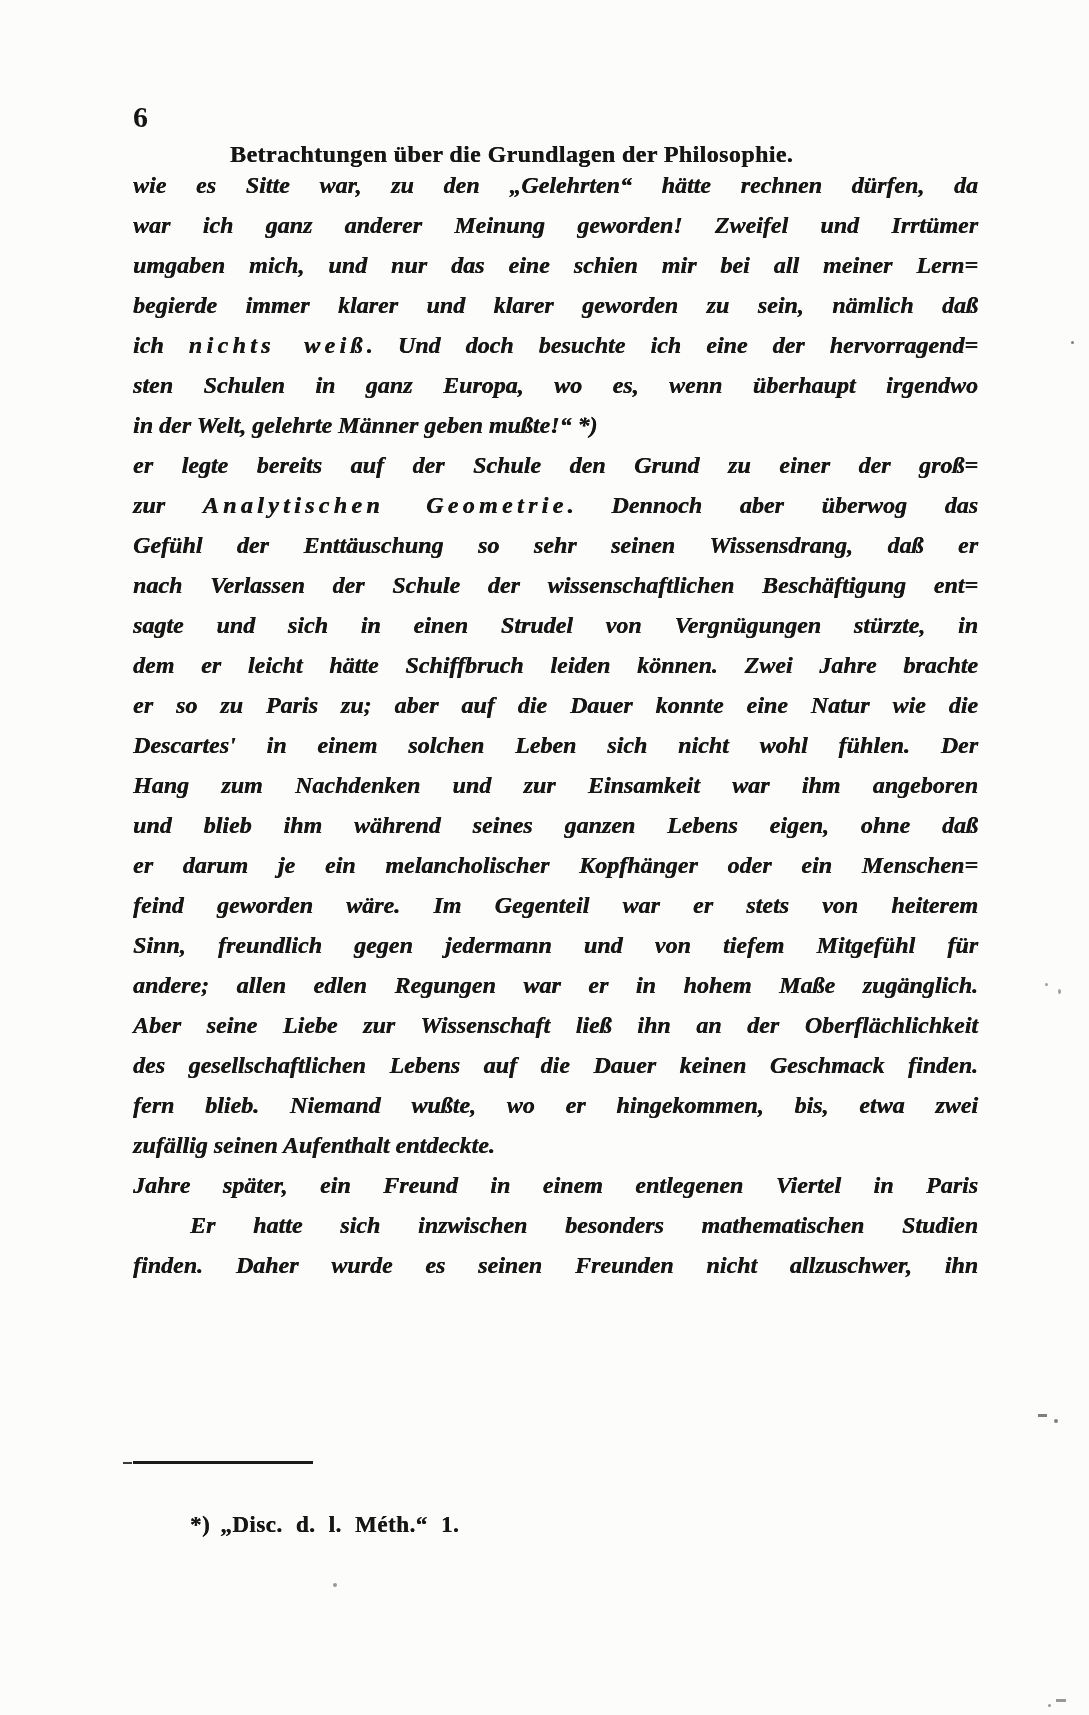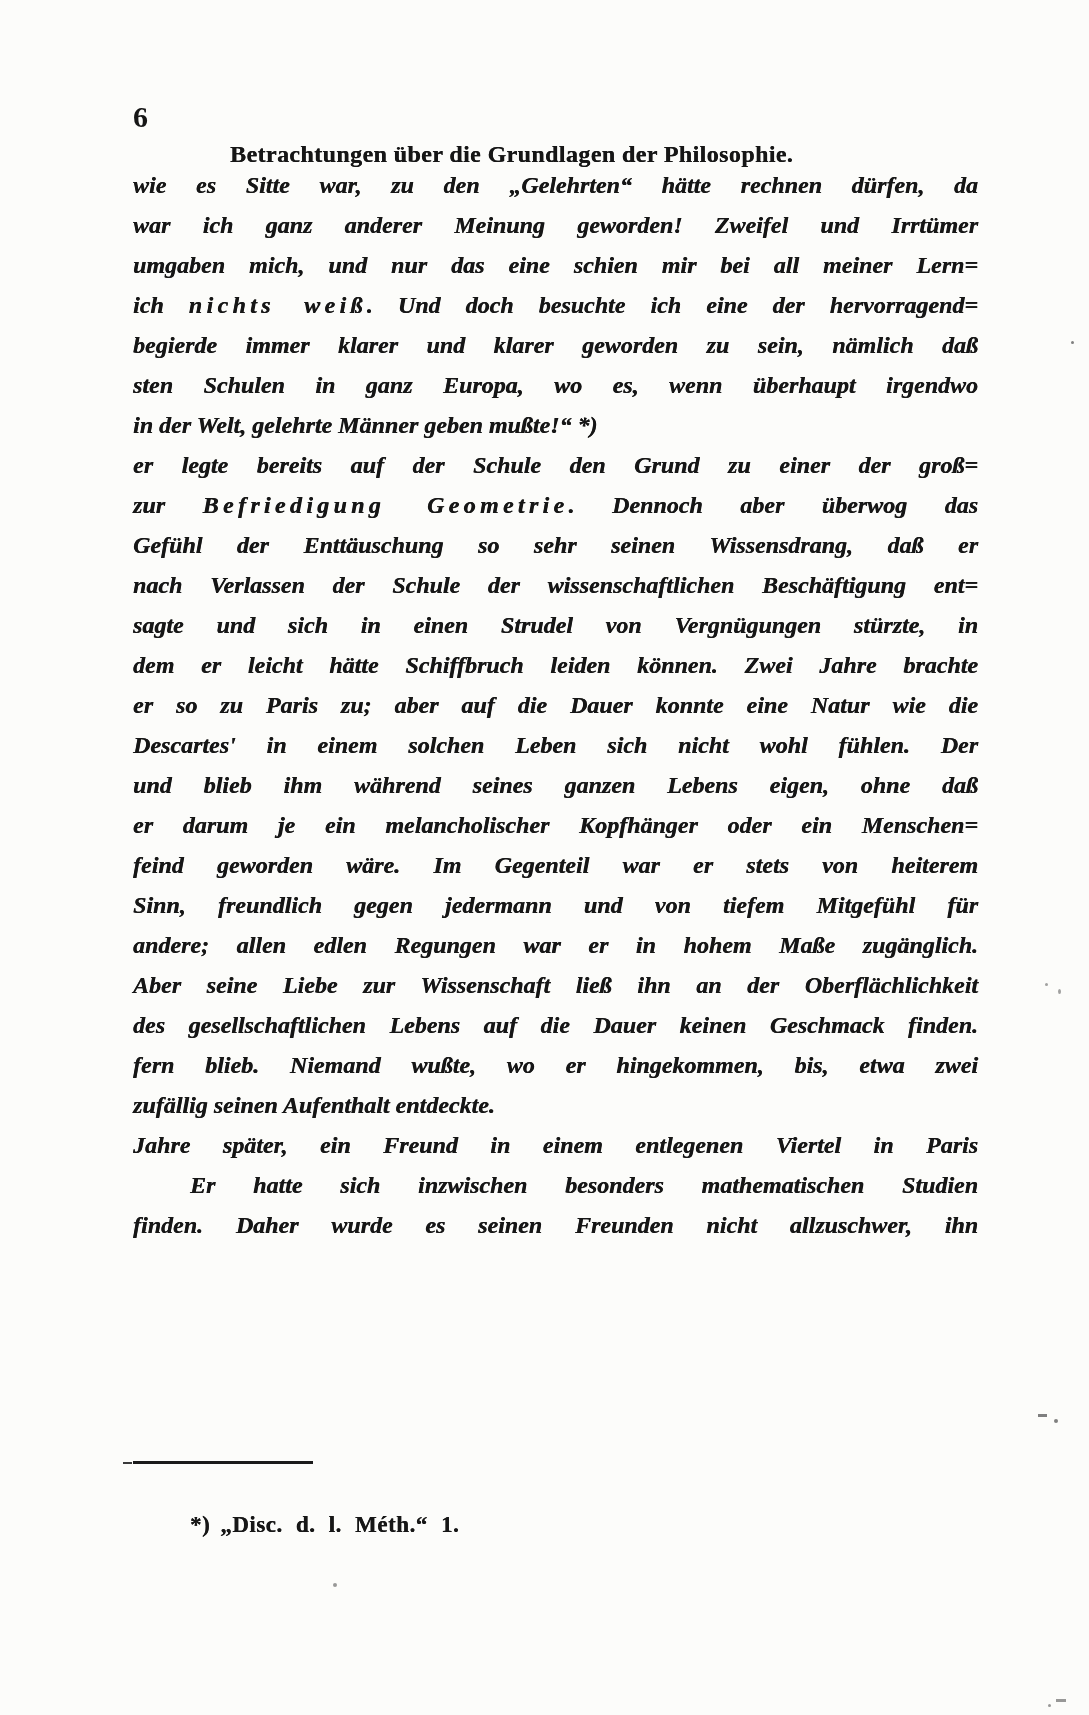--- a/index.html
+++ b/index.html
@@ -81,8 +81,8 @@
       <div class="line"><span>wie es Sitte war, zu den „Gelehrten“ hätte rechnen dürfen, da</span></div>
       <div class="line"><span>war ich ganz anderer Meinung geworden! Zweifel und Irrtümer</span></div>
       <div class="line"><span>umgaben mich, und nur das eine schien mir bei all meiner Lern=</span></div>
+      <div class="line"><span>begierde immer klarer und klarer geworden zu sein, nämlich daß</span></div>
       <div class="line"><span>ich </span><span class="sperr">nichts weiß</span><span>. Und doch besuchte ich eine der hervorragend=</span></div>
-      <div class="line"><span>begierde immer klarer und klarer geworden zu sein, nämlich daß</span></div>
       <div class="line"><span>sten Schulen in ganz Europa, wo es, wenn überhaupt irgendwo</span></div>
       <div class="line para-end"><span>in der Welt, gelehrte Männer geben mußte!“ *)</span></div>
       <div class="line"><span>er legte bereits auf der Schule den Grund zu einer der groß=</span></div>

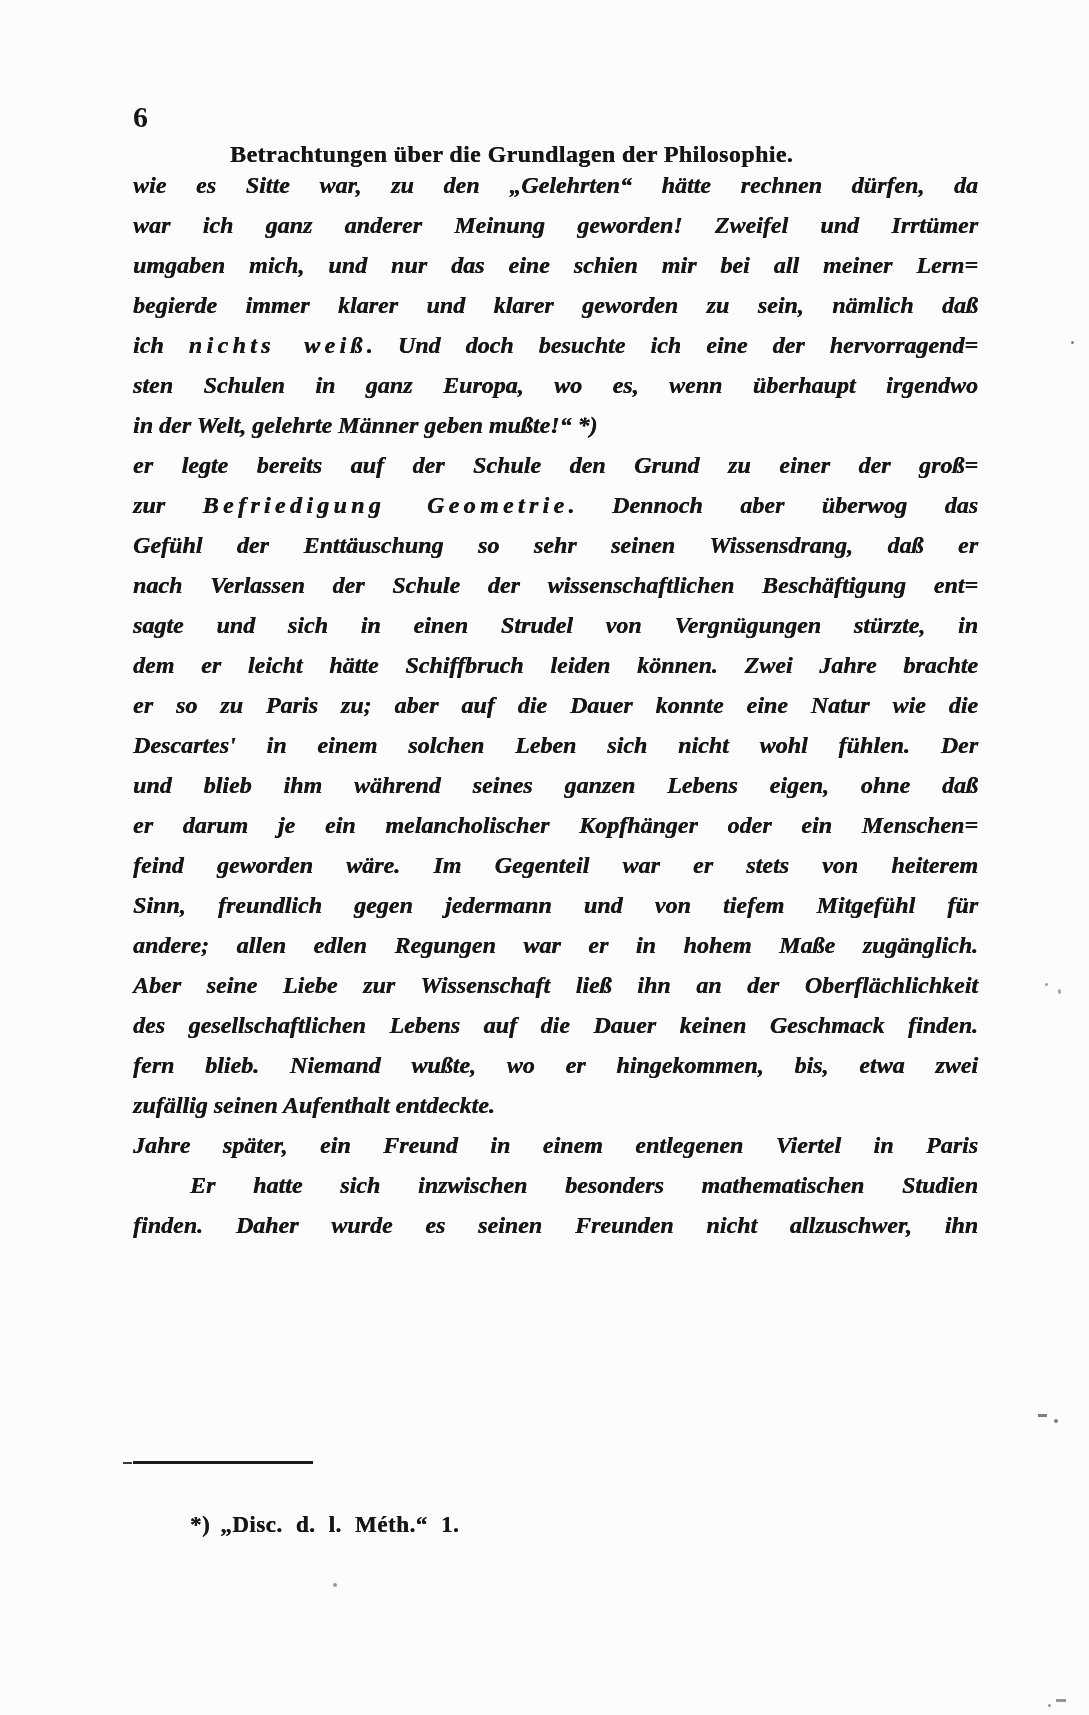--- a/index.html
+++ b/index.html
@@ -86,7 +86,7 @@
       <div class="line"><span>sten Schulen in ganz Europa, wo es, wenn überhaupt irgendwo</span></div>
       <div class="line para-end"><span>in der Welt, gelehrte Männer geben mußte!“ *)</span></div>
       <div class="line"><span>er legte bereits auf der Schule den Grund zu einer der groß=</span></div>
-      <div class="line"><span>zur </span><span class="sperr">Befriedigung Geometrie</span><span>. Dennoch aber überwog das</span></div>
+      <div class="line"><span>zur </span><span class="sperr">Analytischen Geometrie</span><span>. Dennoch aber überwog das</span></div>
       <div class="line"><span>Gefühl der Enttäuschung so sehr seinen Wissensdrang, daß er</span></div>
       <div class="line"><span>nach Verlassen der Schule der wissenschaftlichen Beschäftigung ent=</span></div>
       <div class="line"><span>sagte und sich in einen Strudel von Vergnügungen stürzte, in</span></div>

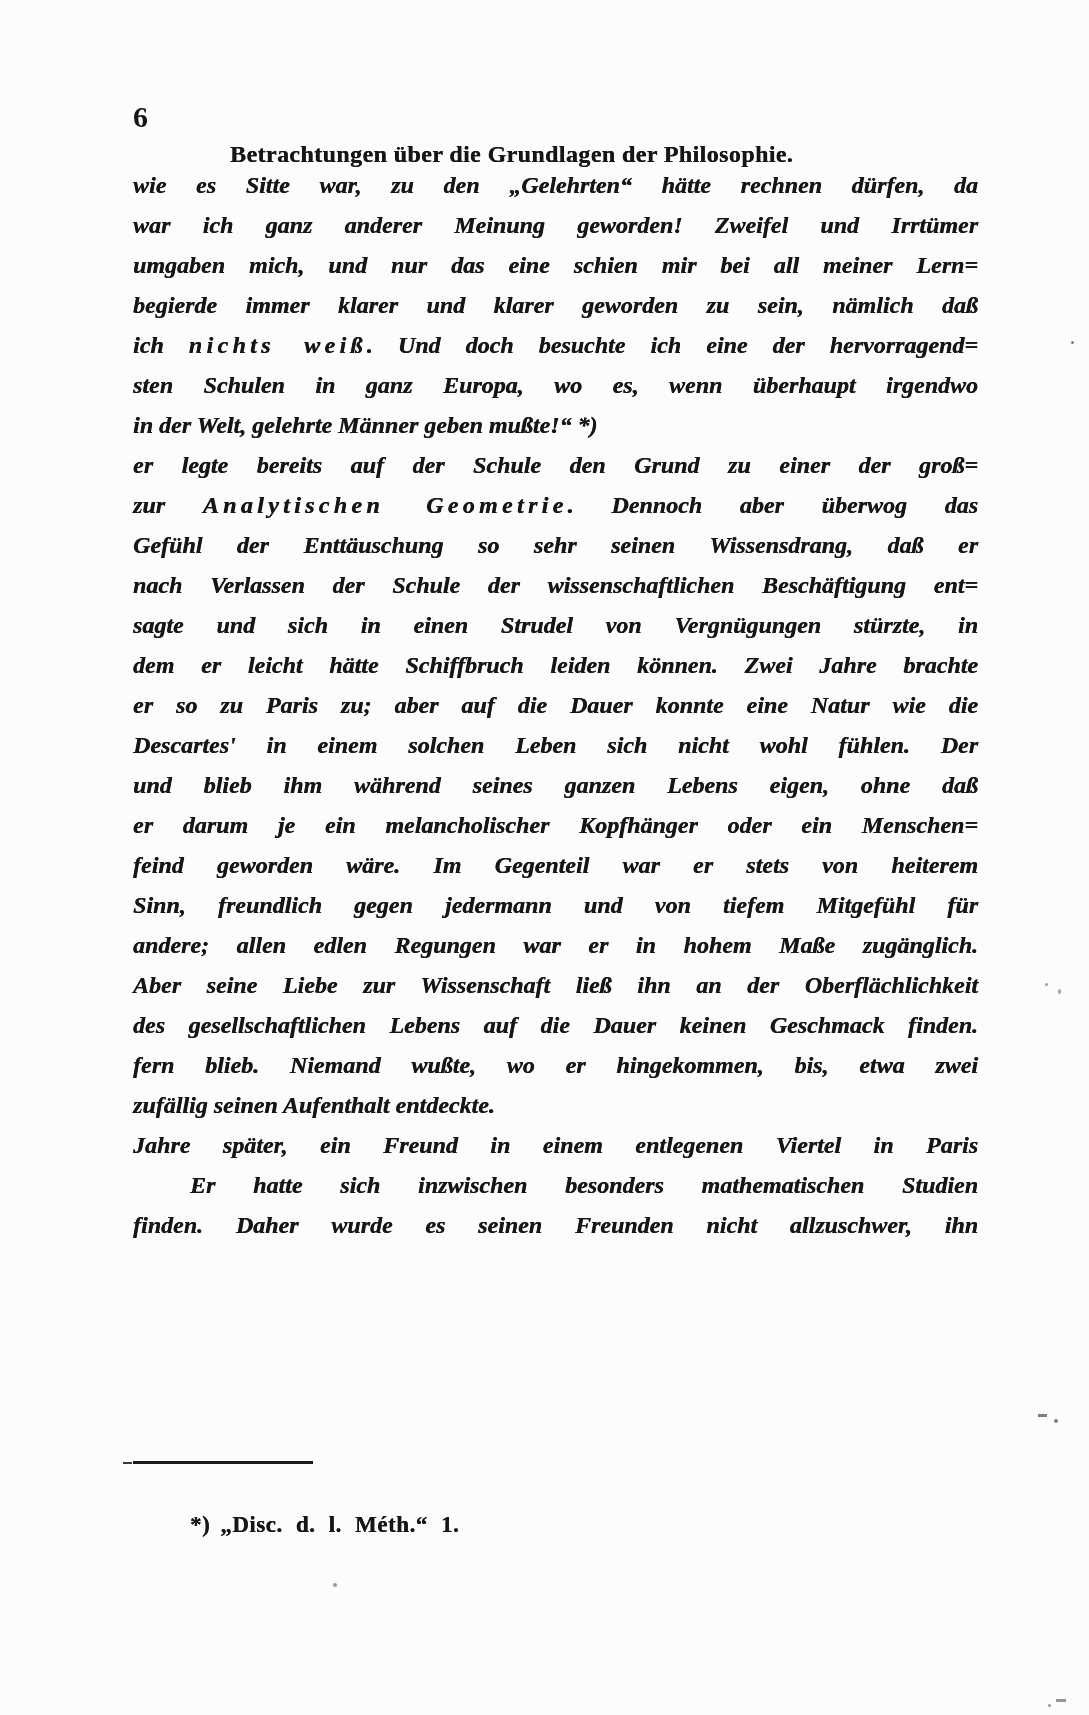--- a/index.html
+++ b/index.html
@@ -93,6 +93,7 @@
       <div class="line"><span>dem er leicht hätte Schiffbruch leiden können. Zwei Jahre brachte</span></div>
       <div class="line"><span>er so zu Paris zu; aber auf die Dauer konnte eine Natur wie die</span></div>
       <div class="line"><span>Descartes' in einem solchen Leben sich nicht wohl fühlen. Der</span></div>
+      <div class="line"><span>Hang zum Nachdenken und zur Einsamkeit war ihm angeboren</span></div>
       <div class="line"><span>und blieb ihm während seines ganzen Lebens eigen, ohne daß</span></div>
       <div class="line"><span>er darum je ein melancholischer Kopfhänger oder ein Menschen=</span></div>
       <div class="line"><span>feind geworden wäre. Im Gegenteil war er stets von heiterem</span></div>

